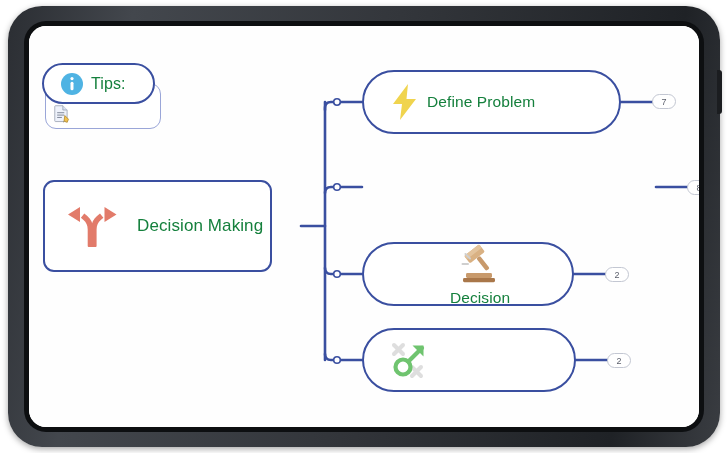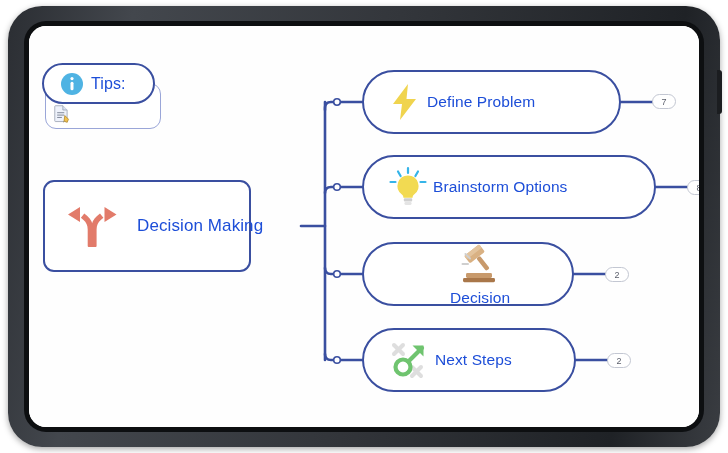--- a/index.html
+++ b/index.html
@@ -85,7 +85,7 @@
     font-size: 15.5px;
     white-space: nowrap;
     letter-spacing: 0.1px;
-    color: #1d4ed8;
+    color: #15803d;
   }
   .node-icon {
     flex: 0 0 auto;

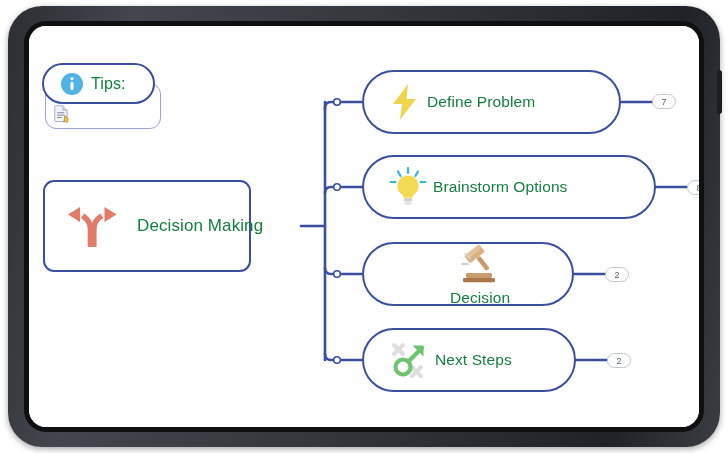--- a/index.html
+++ b/index.html
@@ -262,22 +262,6 @@
         <span class="node-label">Define Problem</span>
       </div>
 
-      <div id="node-branch-1" class="node branch">
-        <svg class="node-icon" width="40" height="42" viewBox="0 0 40 42">
-          <g stroke="#35b4e8" stroke-width="2.2" stroke-linecap="round">
-            <path d="M20 2 V7"></path>
-            <path d="M10 5.5 L12.6 10"></path>
-            <path d="M30 5.5 L27.4 10"></path>
-            <path d="M2.5 16 H7.5"></path>
-            <path d="M37.5 16 H32.5"></path>
-          </g>
-          <path d="M20 9.5 a10.5 10.5 0 0 1 6.4 18.8 c-1.3 1-1.8 2-1.8 3.4 h-9.2
-                   c0-1.4-.5-2.4-1.8-3.4 A10.5 10.5 0 0 1 20 9.5z" fill="#f2da52"></path>
-          <rect x="15.8" y="32.3" width="8.4" height="3.2" rx="1.1" fill="#cfcfcf"></rect>
-          <rect x="16.4" y="35.9" width="7.2" height="3" rx="1.3" fill="#e4e4e4"></rect>
-        </svg>
-        <span class="node-label">Brainstorm Options</span>
-      </div>
 
       <div id="node-branch-2" class="node branch">
         <svg class="node-icon" width="42" height="40" viewBox="0 0 42 40">

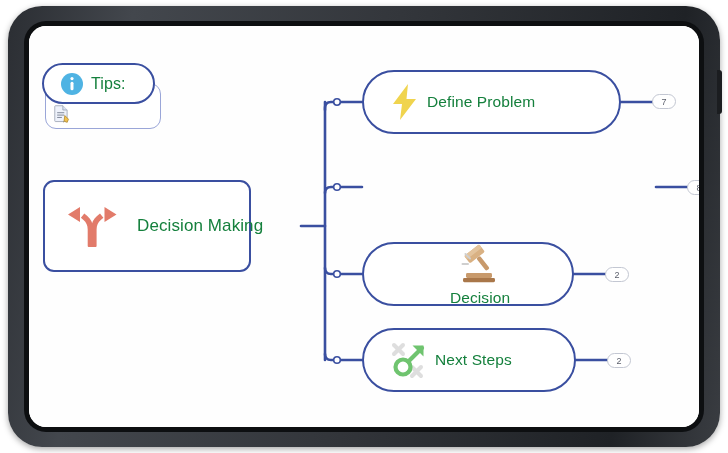--- a/index.html
+++ b/index.html
@@ -135,7 +135,7 @@
   #node-center {
     left: 14px;
     top: 154px;
-    width: 208px;
+    width: 229px;
     height: 92px;
     border-radius: 11px;
     padding-left: 22px;

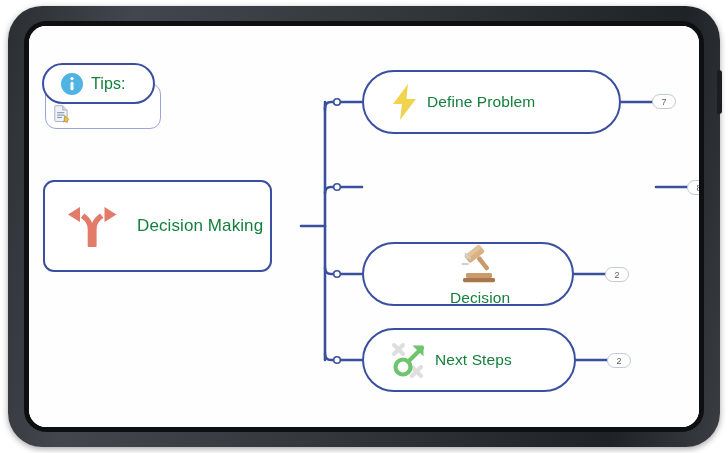--- a/index.html
+++ b/index.html
@@ -294,7 +294,6 @@
           </g>
           <path d="M24.5 6.5 H35.5 V17.5 Z" fill="#6fc46f"></path>
         </svg>
-        <span class="node-label">Next Steps</span>
       </div>
 
       <div id="badge-0" class="badge">7</div>

